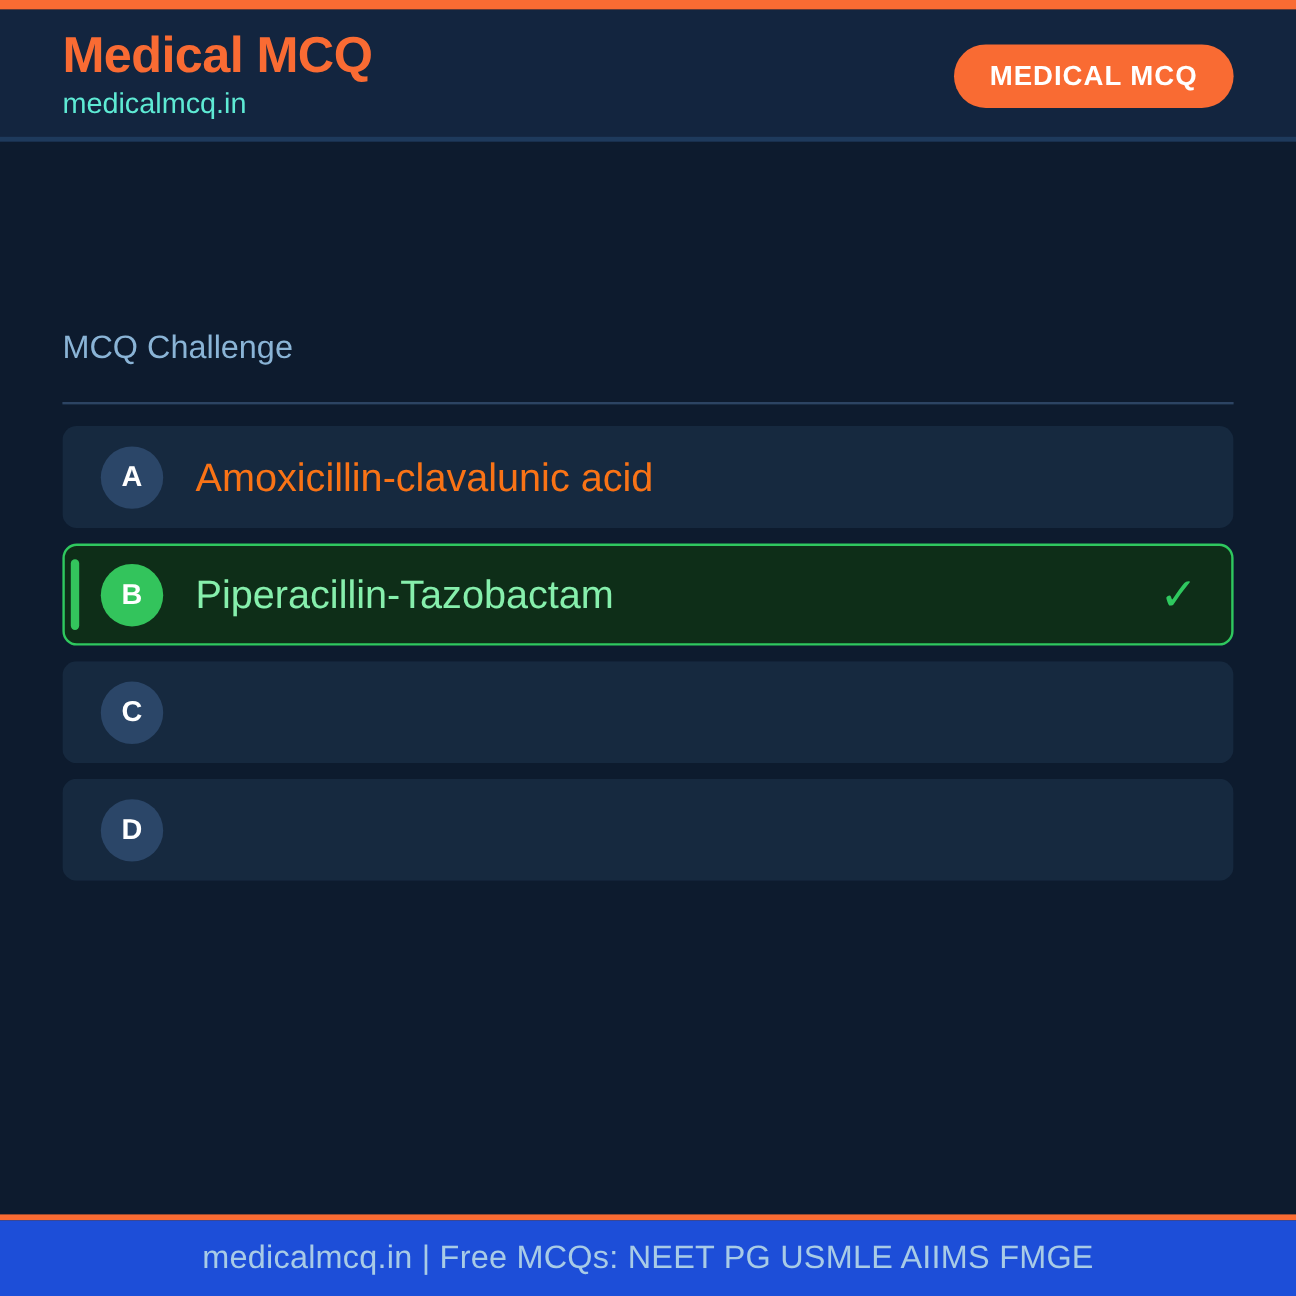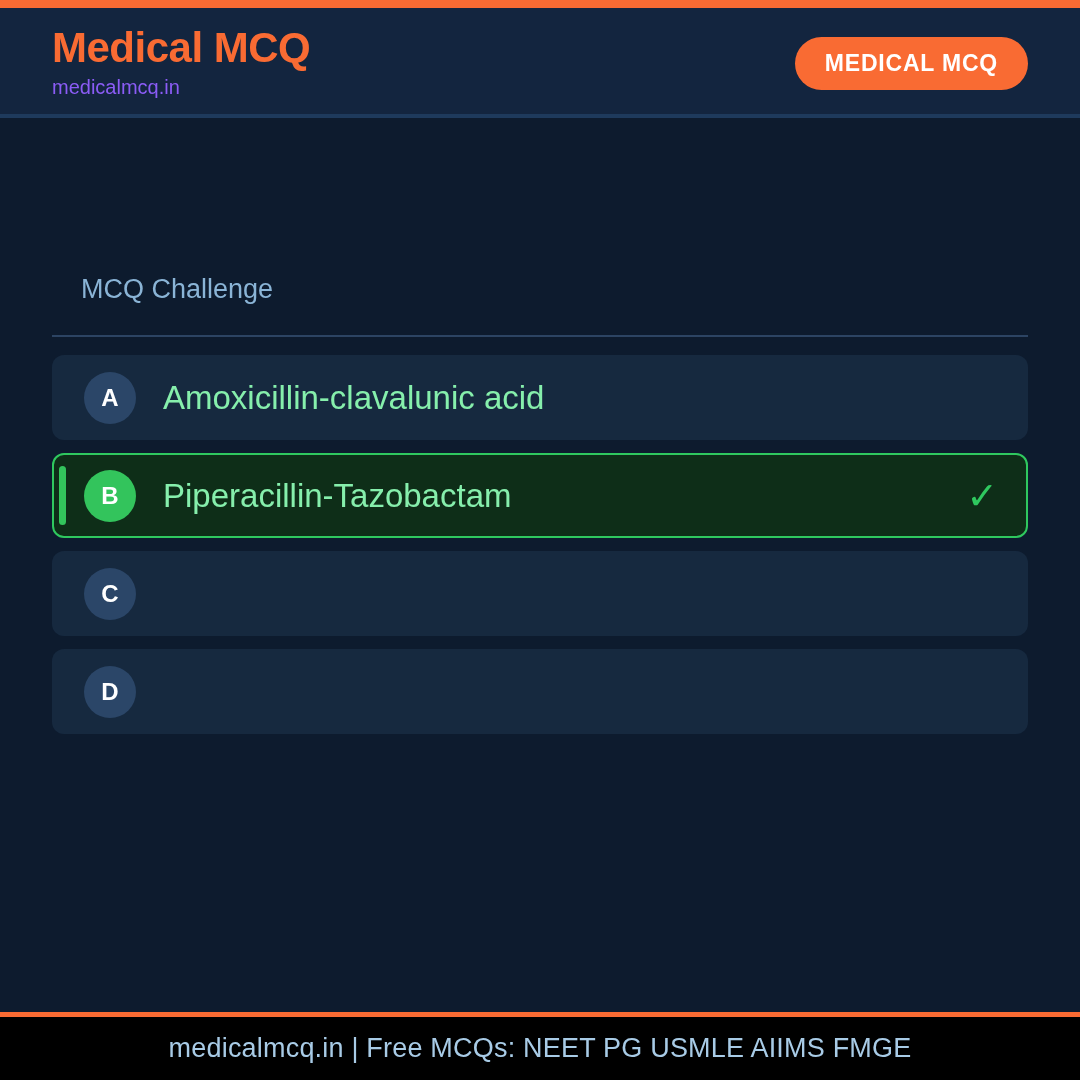--- a/index.html
+++ b/index.html
@@ -40,7 +40,7 @@
     letter-spacing:-0.5px;
   }
   .brand-sub {
-    font-size:20px; color:#8b5cf6;
+    font-size:24px; color:#5eead4;
     line-height:1.3; margin-top:3px;
   }
   .header-badge {

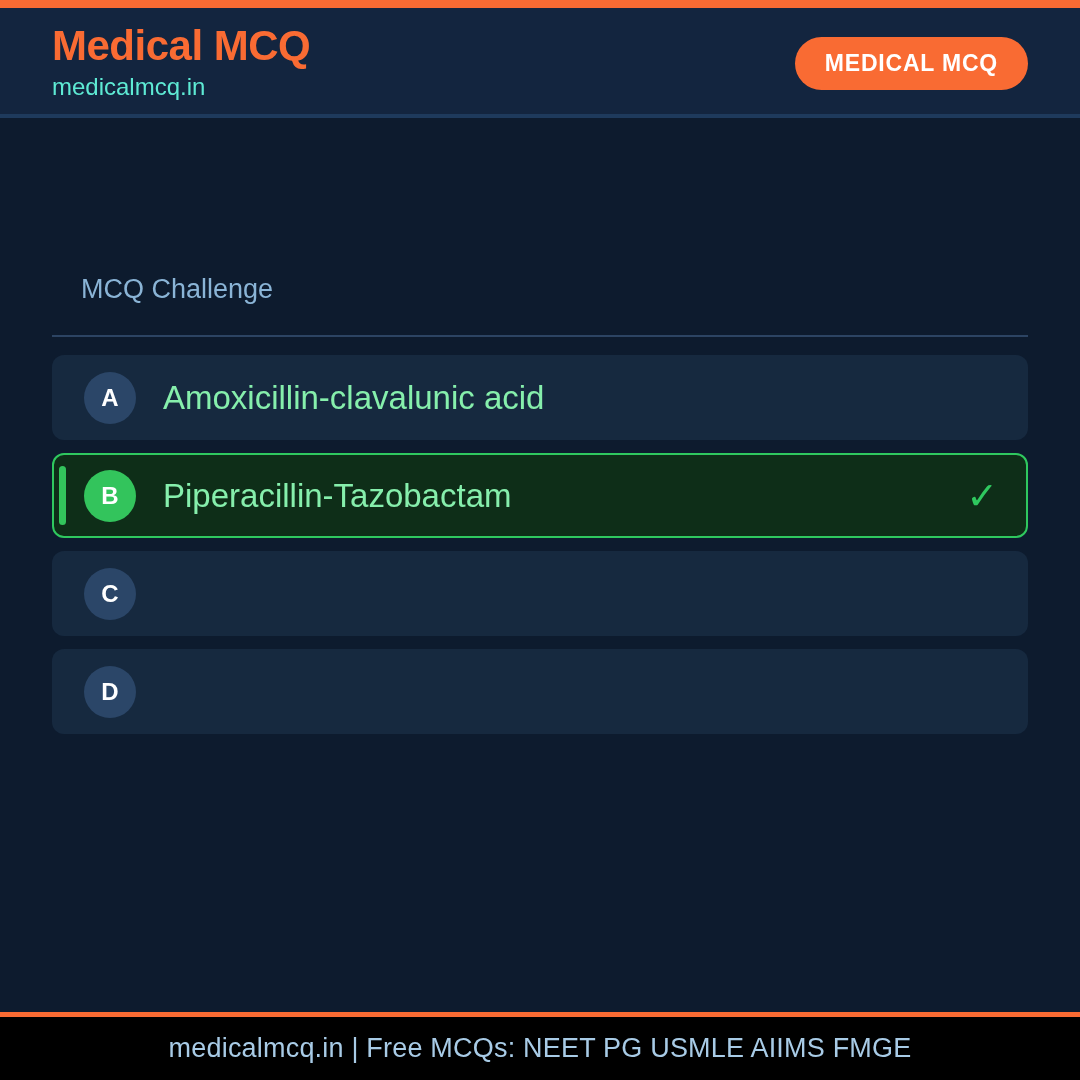--- a/index.html
+++ b/index.html
@@ -64,7 +64,7 @@
   }
   .eyebrow {
     font-size:27px; color:#8ab4d6;
-    margin-top:155px; line-height:1.2;margin-left:29px;
+    margin-top:155px; line-height:1.2;
   }
   .question {
     font-size:45px; font-weight:bold;

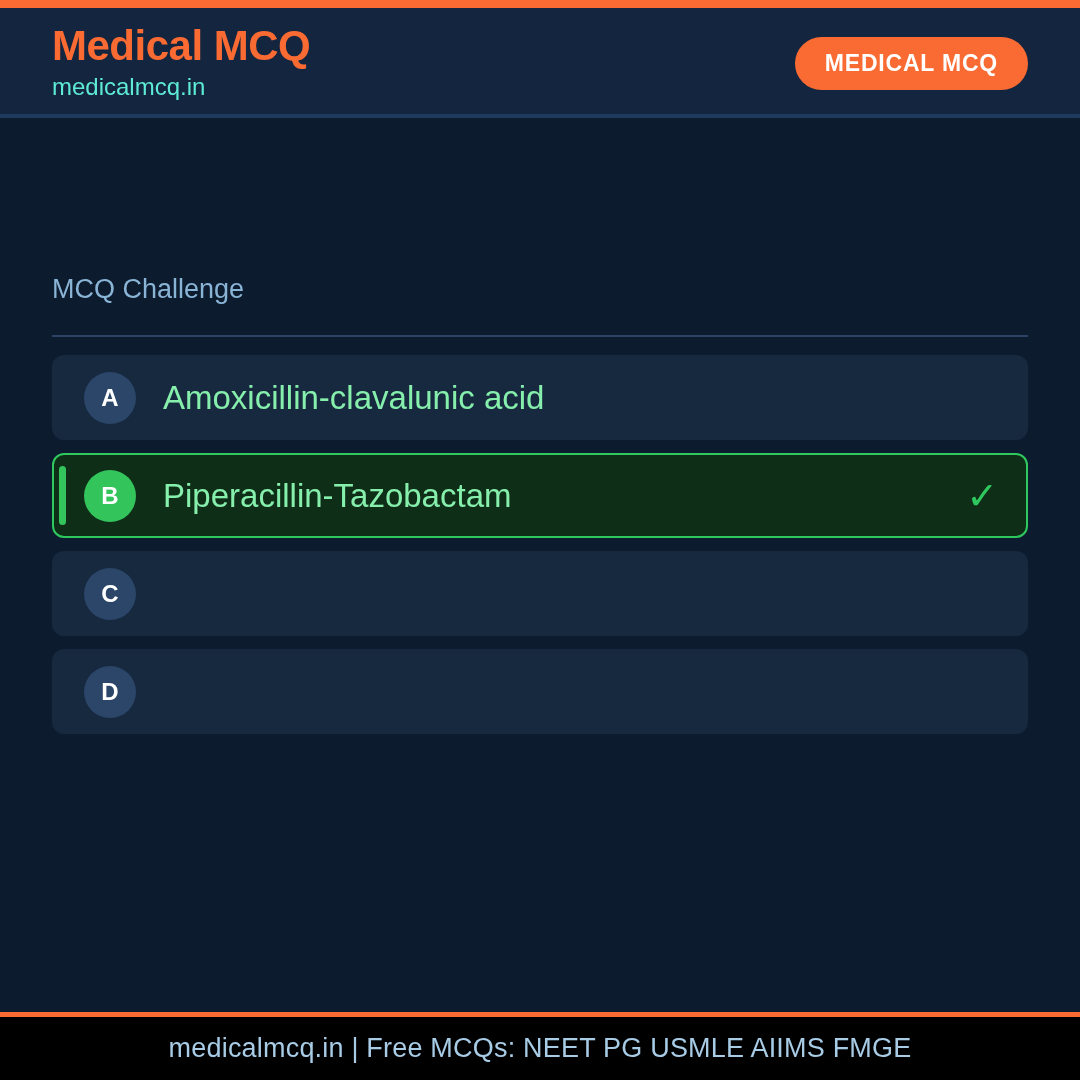--- a/index.html
+++ b/index.html
@@ -100,7 +100,7 @@
   }
   .option .otext {
     margin-left:27px;
-    font-size:33px; color:#86efac;
+    font-size:33px; color:#f97316;
     line-height:1.2;
     white-space:nowrap;
   }

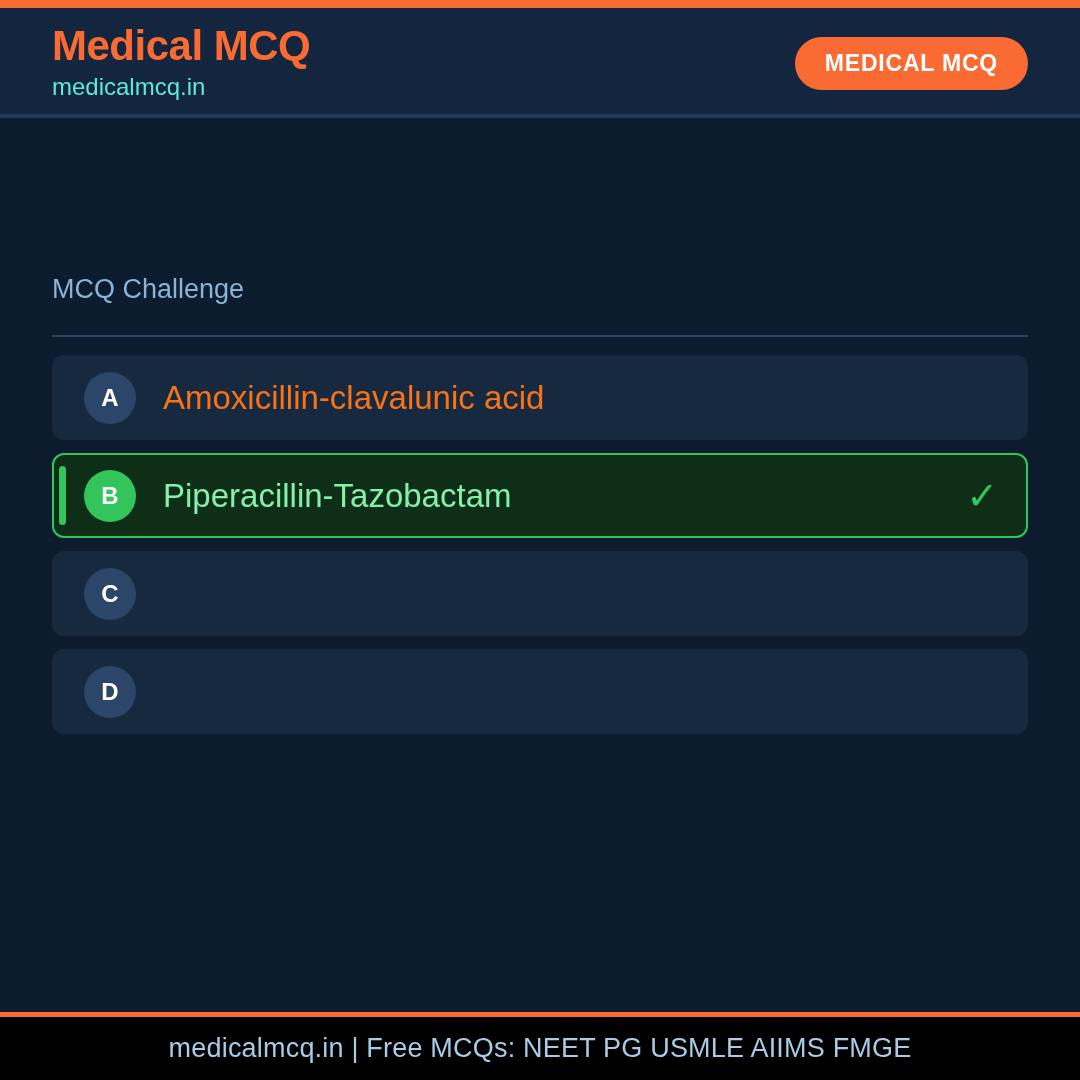--- a/index.html
+++ b/index.html
@@ -130,7 +130,7 @@
   .footer-rule { height:5px; background:#f96b33; flex:none; }
   .footer {
     height:63px; flex:none;
-    background:#000000;
+    background:#1d4ed8;
     display:flex; align-items:center; justify-content:center;
     gap:0px;
   }

